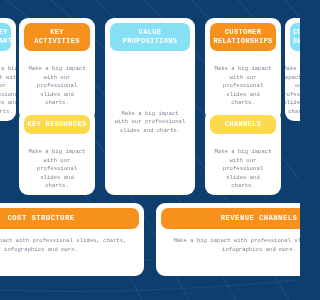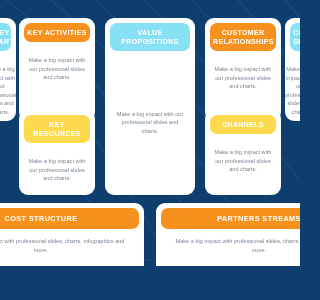--- a/index.html
+++ b/index.html
@@ -10,7 +10,7 @@
     position:relative;
   }
   #canvas{
-    position:absolute;inset:0;width:300px;height:266px;overflow:hidden;
+    position:absolute;inset:0;width:300px;height:300px;overflow:hidden;font-family:Liberation Mono, monospace;
   }
   .bg-pattern{
     position:absolute;inset:0;width:300px;height:300px;

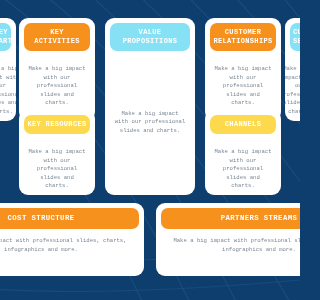--- a/index.html
+++ b/index.html
@@ -167,7 +167,7 @@
 
   <div class="card wide" style="left:156px; top:203px; width:206px; height:73px;">
     <div class="card-header" style="background:#F7911E;">
-      <span>PARTNERS STREAMS</span>
+      <span>REVENUE CHANNELS</span>
     </div>
     <div class="card-body">
       <p>Make a big impact with professional slides, charts, infographics and more.</p>

